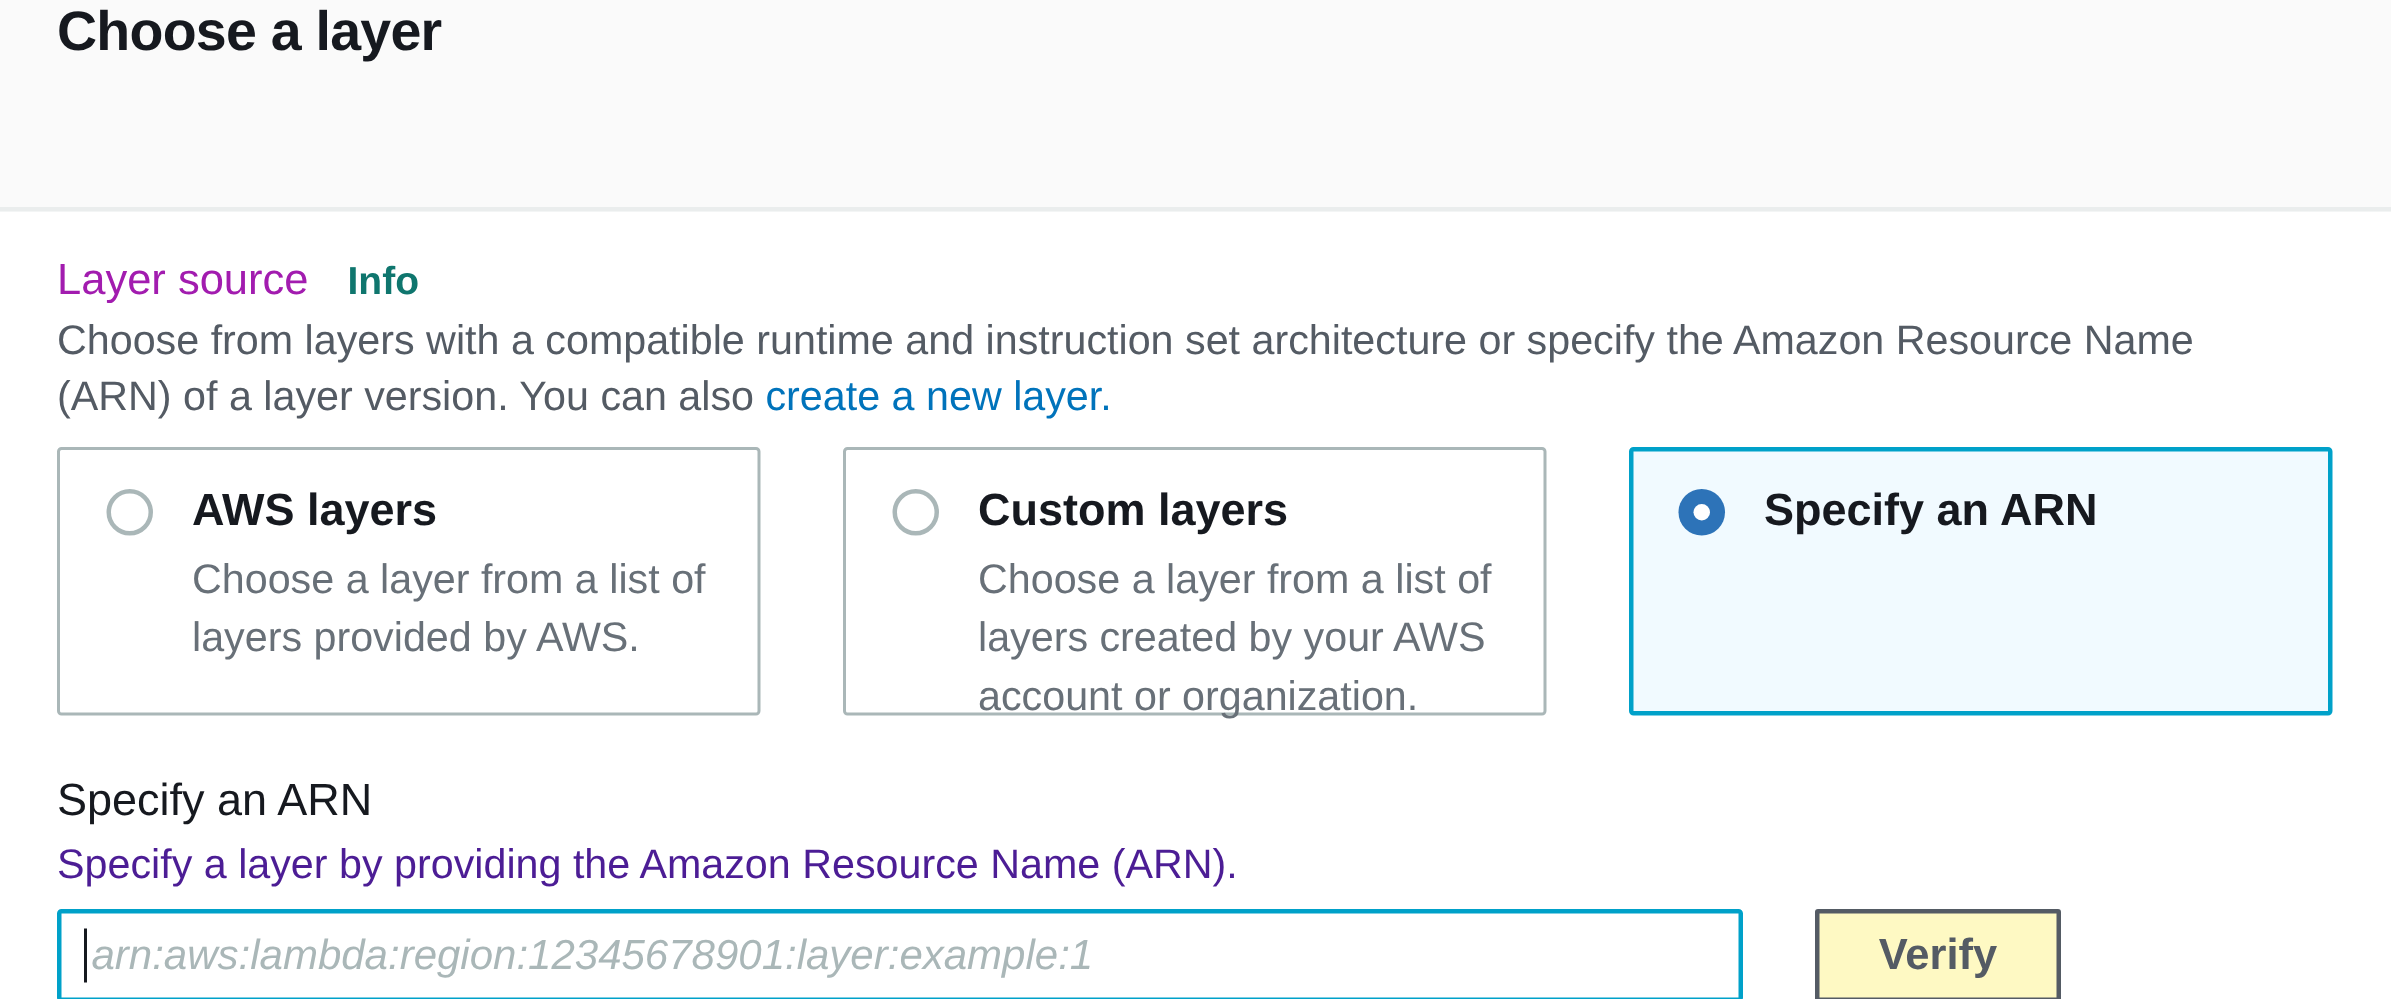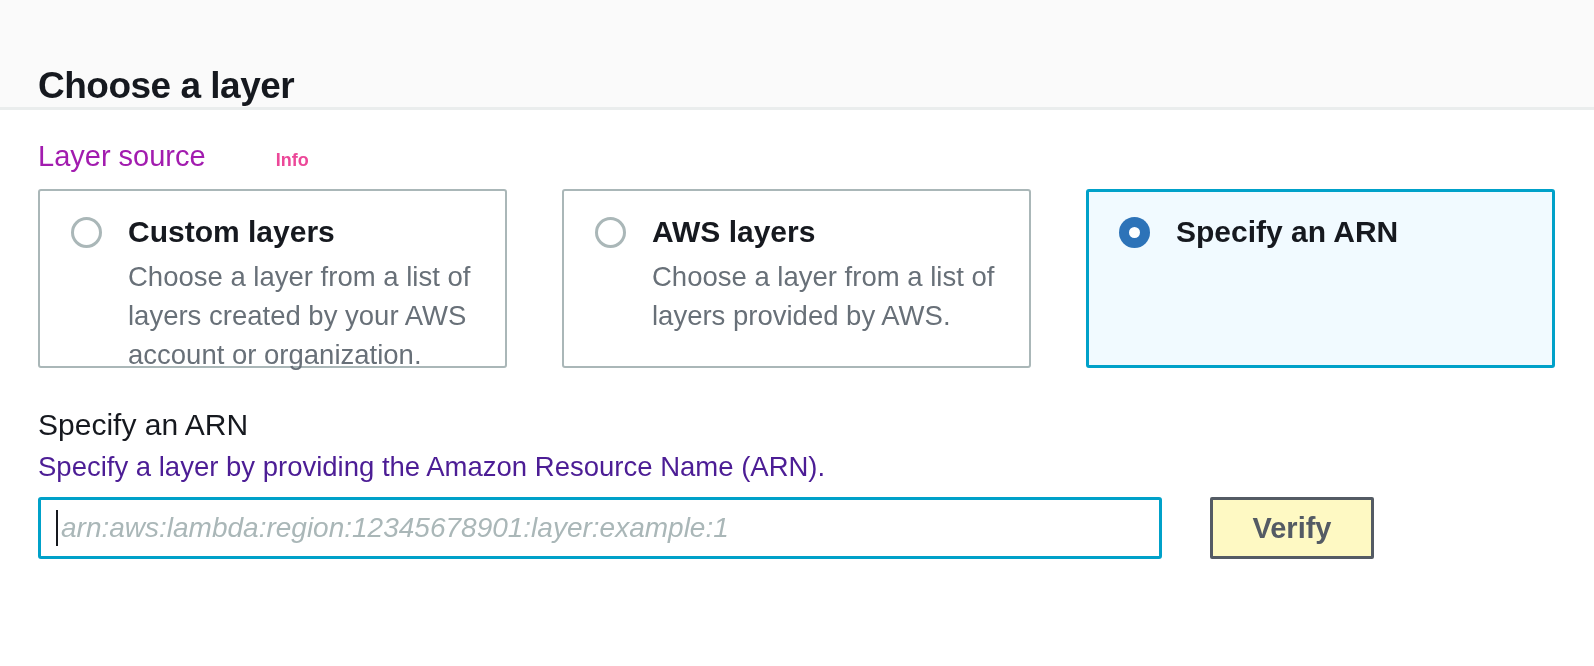--- a/index.html
+++ b/index.html
@@ -12,10 +12,10 @@
   }
   
   .panel-header {
-    height: 110px;
+    height: 141px;
     background: #fafafa;
     border-bottom: 3px solid #eaeded;
-    display: flex; align-items: flex-end;
+    display: flex; align-items: flex-start;
     padding-left: 38px;
   }
   .panel-title {

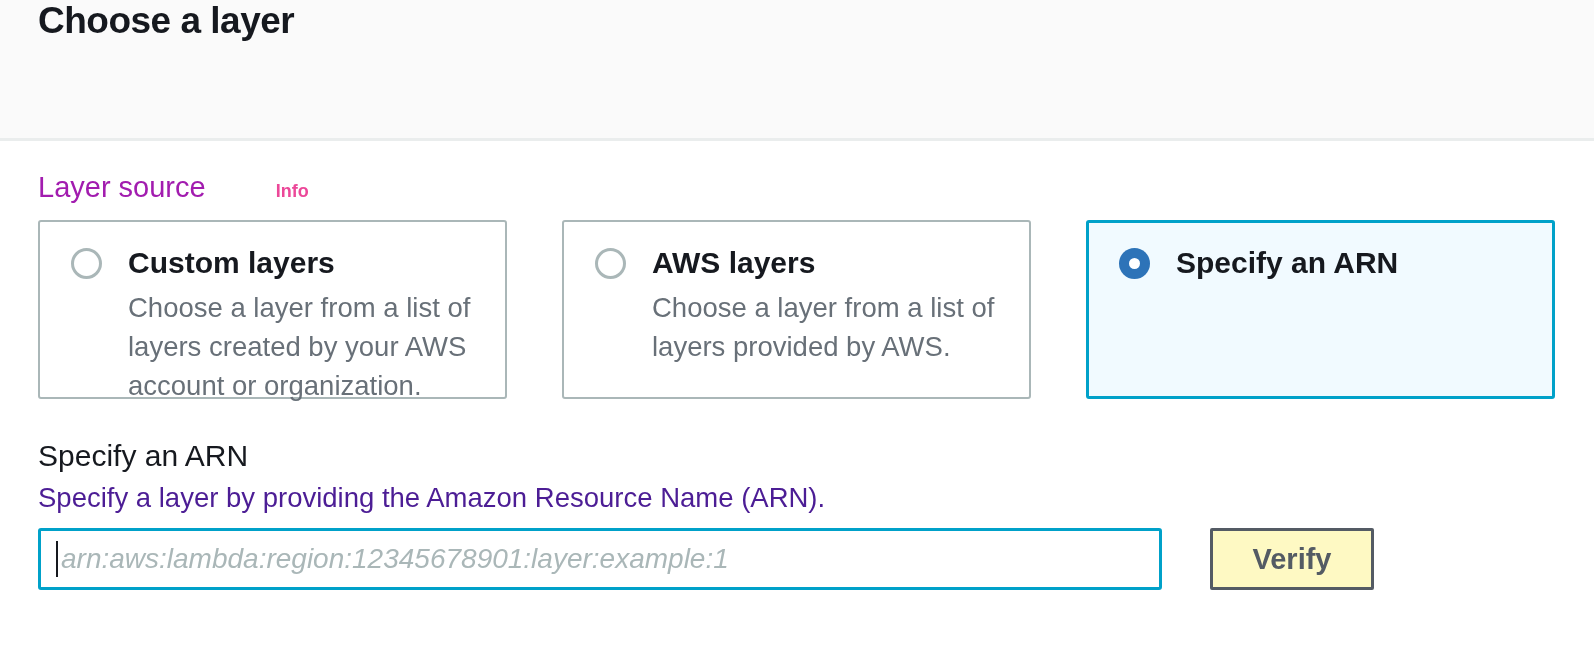--- a/index.html
+++ b/index.html
@@ -33,8 +33,8 @@
   }
   .field-label { font-size: 29px; color: #a21caf; }
   .info-link {
-    font-size: 18px; font-weight: 700; color: #ec4899;
-    text-decoration: none; cursor: pointer; margin-left: 44px;
+    font-size: 26px; font-weight: 700; color: #0f766e;
+    text-decoration: none; cursor: pointer;
   }
   .section-desc {
     margin-top: 4px;

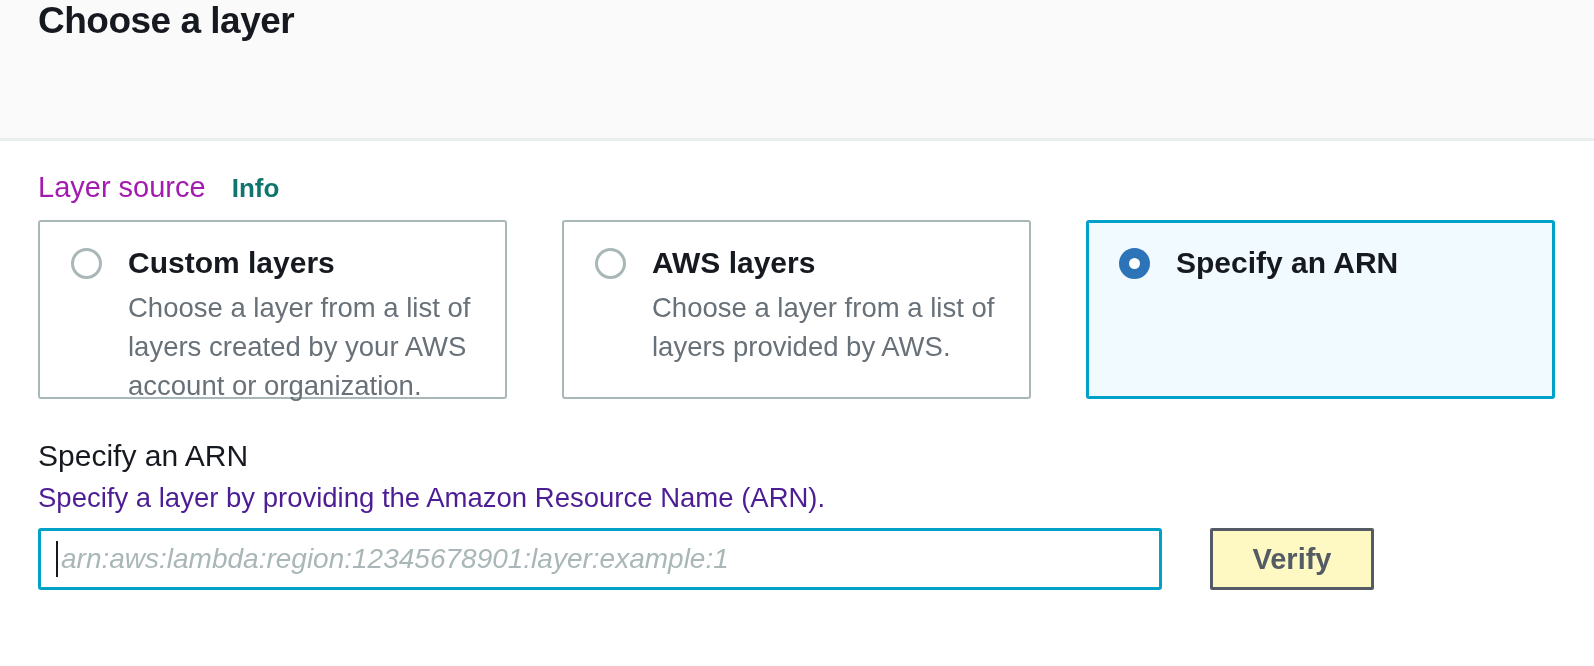--- a/index.html
+++ b/index.html
@@ -152,6 +152,7 @@
     <a class="info-link" href="#">Info</a>
   </div>
 
+  <p class="section-desc"><span>Choose from layers with a compatible runtime and instruction set architecture or specify the Amazon Resource Name (ARN) of a layer version. You can also </span><a class="inline-link" href="#">create a new layer.</a></p>
 
   <div class="cards-row">
 

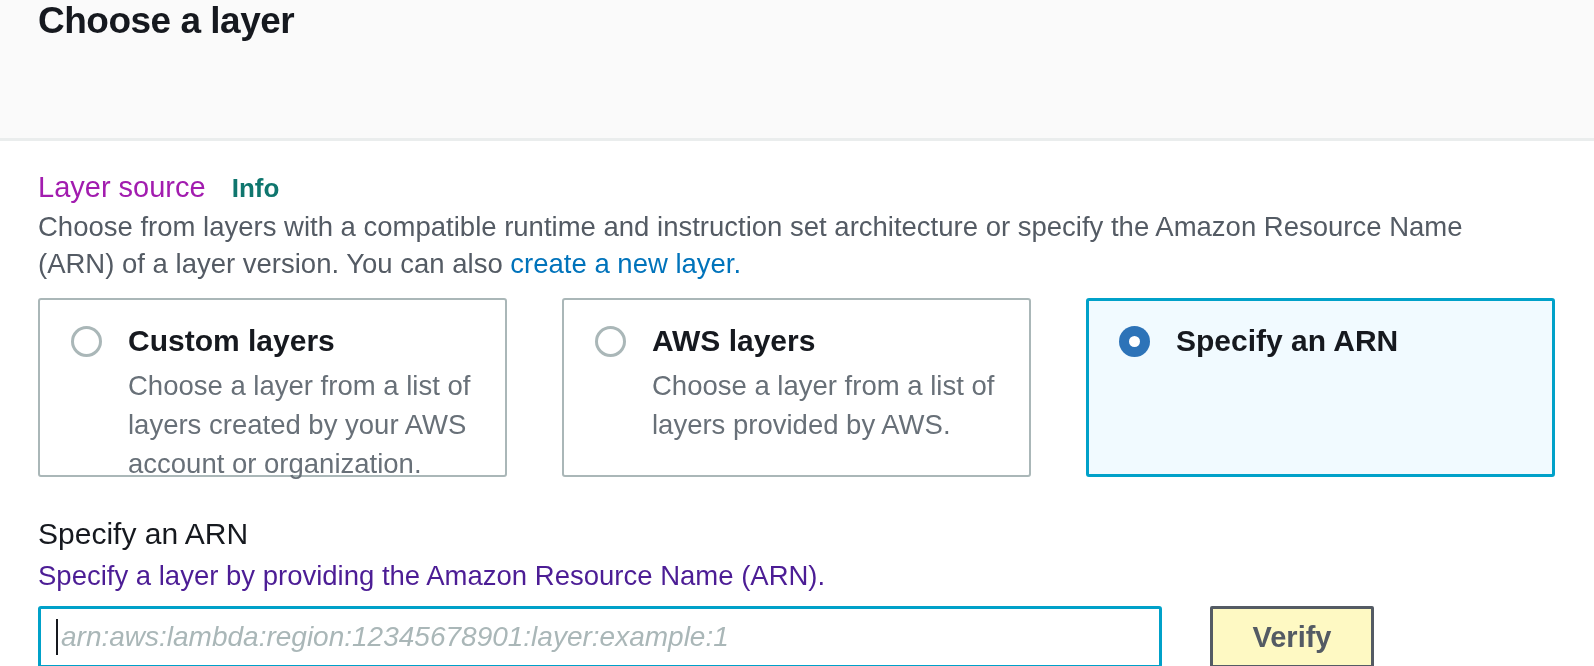--- a/index.html
+++ b/index.html
@@ -159,16 +159,16 @@
     <div class="card">
       <span class="radio"></span>
       <div class="card-text">
-        <div class="card-title">Custom layers</div>
-        <div class="card-desc">Choose a layer from a list of layers created by your AWS account or organization.</div>
+        <div class="card-title">AWS layers</div>
+        <div class="card-desc">Choose a layer from a list of layers provided by AWS.</div>
       </div>
     </div>
 
     <div class="card">
       <span class="radio"></span>
       <div class="card-text">
-        <div class="card-title">AWS layers</div>
-        <div class="card-desc">Choose a layer from a list of layers provided by AWS.</div>
+        <div class="card-title">Custom layers</div>
+        <div class="card-desc">Choose a layer from a list of layers created by your AWS account or organization.</div>
       </div>
     </div>
 

